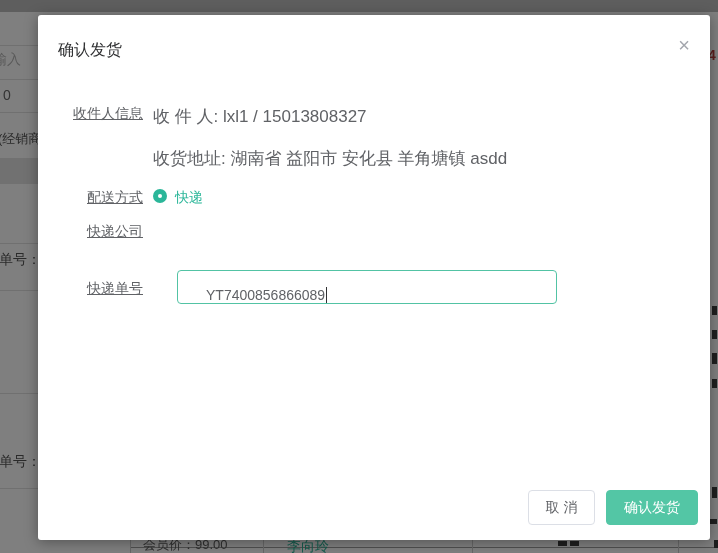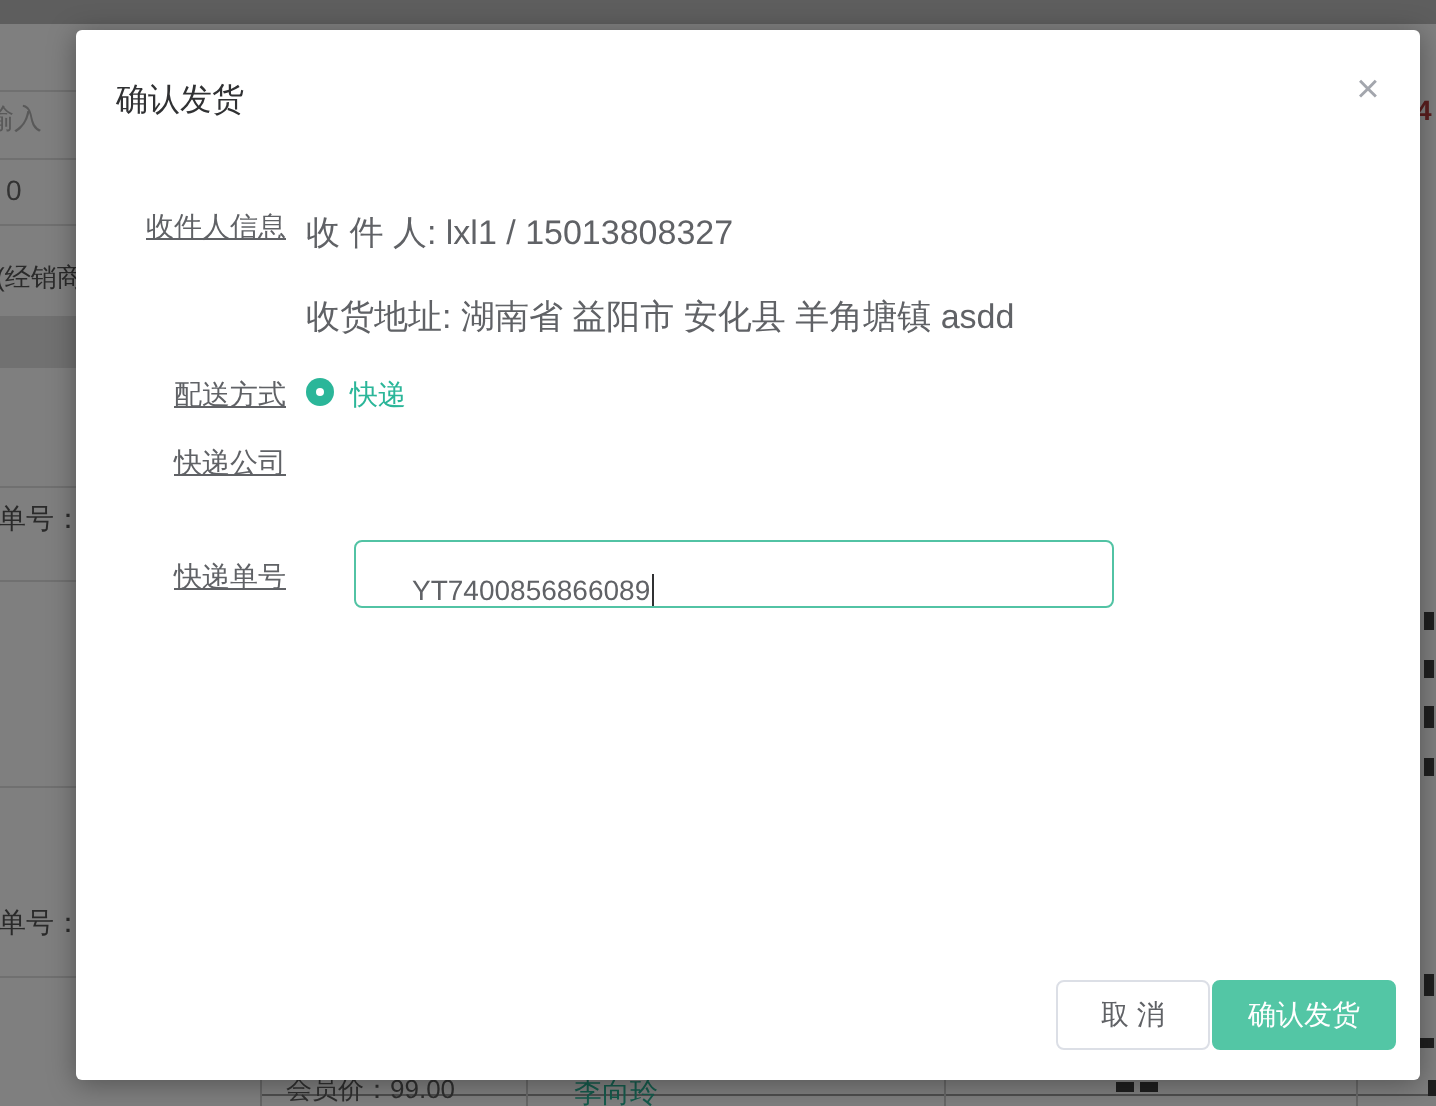--- a/index.html
+++ b/index.html
@@ -87,7 +87,7 @@
     position:absolute;top:475px;height:35px;border-radius:4px;font-size:14px;
     font-family:inherit;cursor:pointer;box-sizing:border-box;
   }
-  .btn-cancel{left:490px;width:77px;background:#fff;border:1px solid #dcdfe6;color:#606266;}
+  .btn-cancel{left:490px;width:67px;background:#fff;border:1px solid #dcdfe6;color:#606266;}
   .btn-confirm{left:568px;width:92px;background:#53c6a5;border:1px solid #53c6a5;color:#fff;}
 </style>
 </head>

